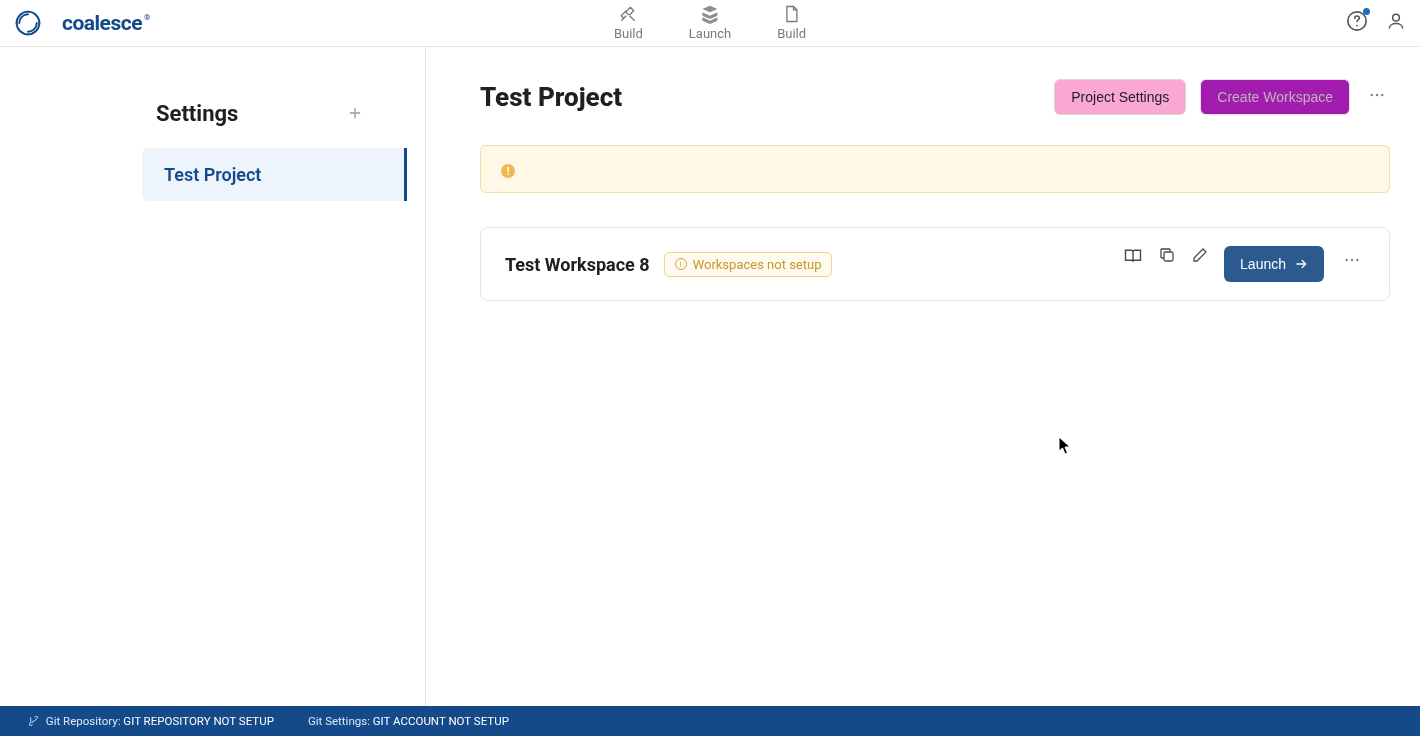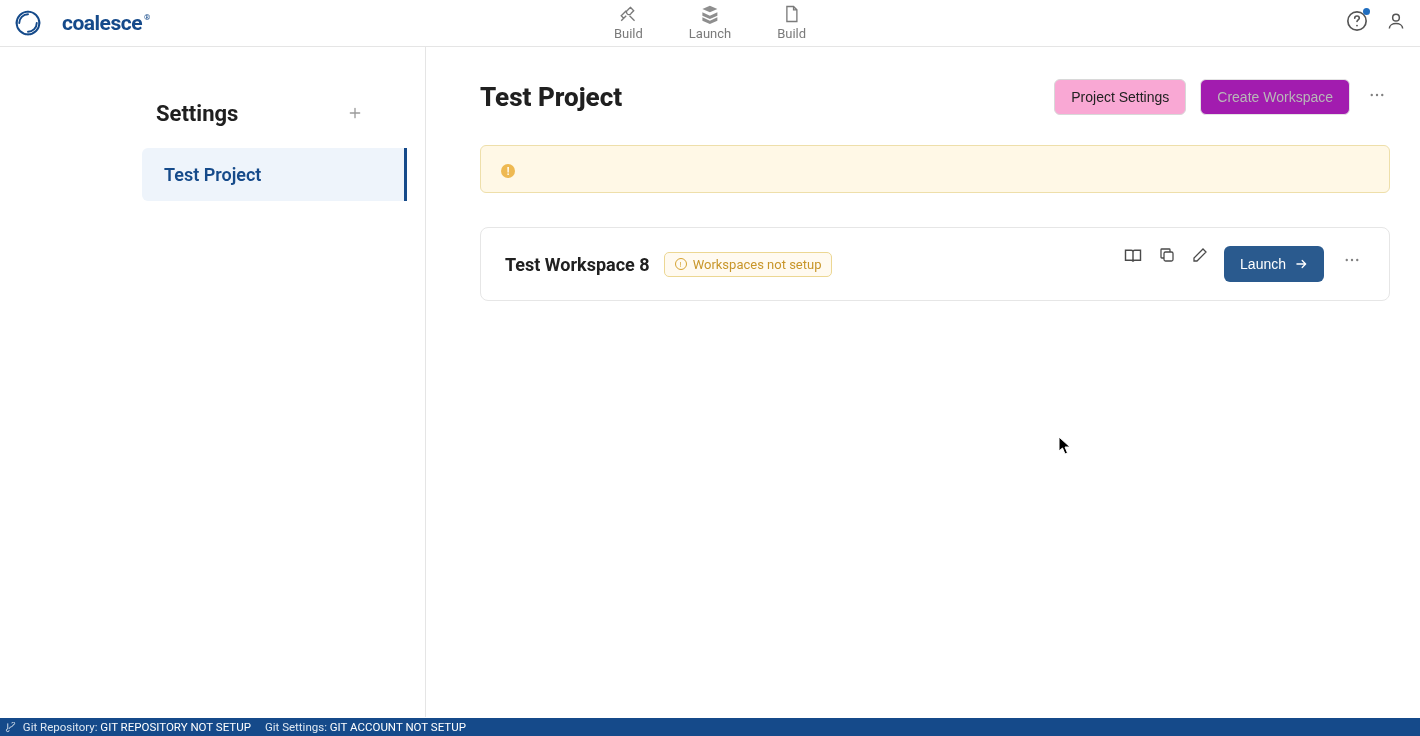--- a/index.html
+++ b/index.html
@@ -98,9 +98,9 @@
 
   
   .statusbar {
-    position: absolute; bottom: 0; left: 0; right: 0; height: 18px;
+    position: absolute; bottom: 0; left: 0; right: 0; height: 30px;
     background: #154a8a; color: #dfe8f2; font-size: 11.5px;
-    display: flex; align-items: center; gap: 14px; padding: 0 5px;
+    display: flex; align-items: center; gap: 34px; padding: 0 28px;
   }
   .statusbar .label { color: #dfe8f2; }
   .statusbar .val { color: #fff; }

